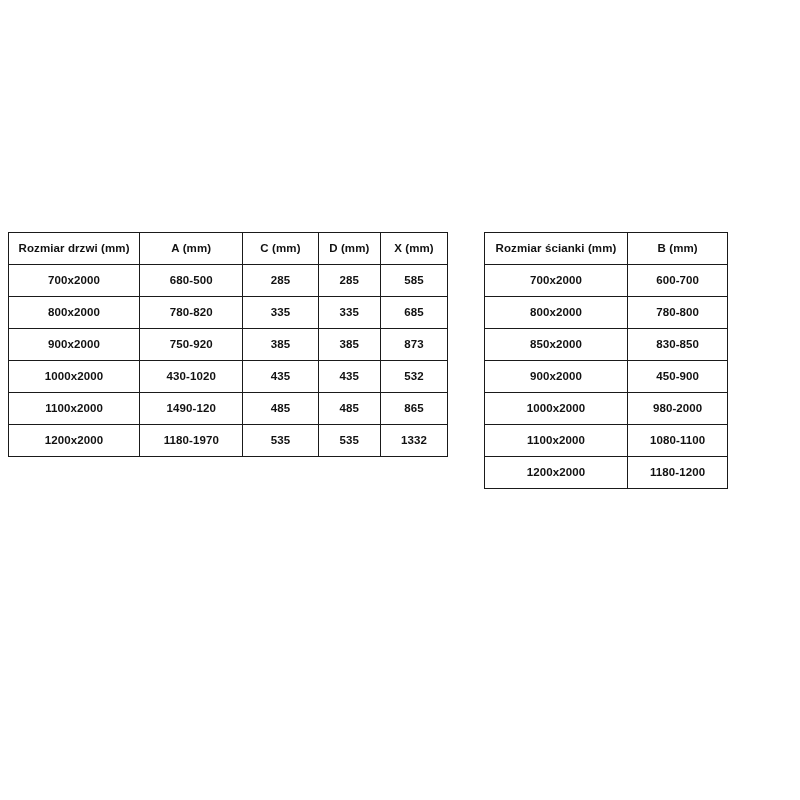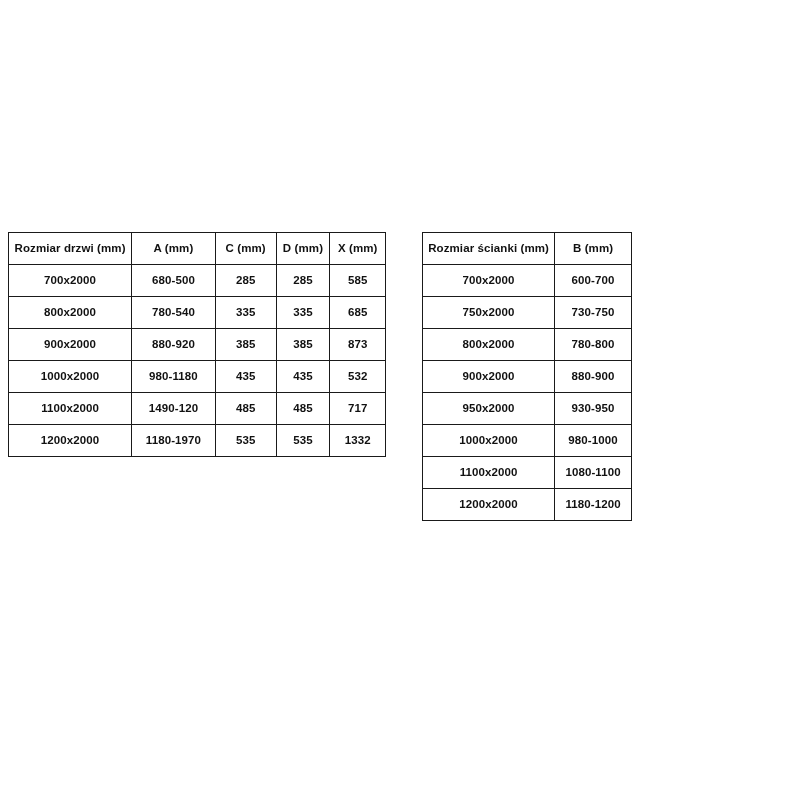--- a/index.html
+++ b/index.html
@@ -19,7 +19,7 @@
     position: absolute;
     top: 232px;
     left: 0;
-    width: 632px;
+    width: 728px;
     display: flex;
     justify-content: flex-start;
     align-items: flex-start;

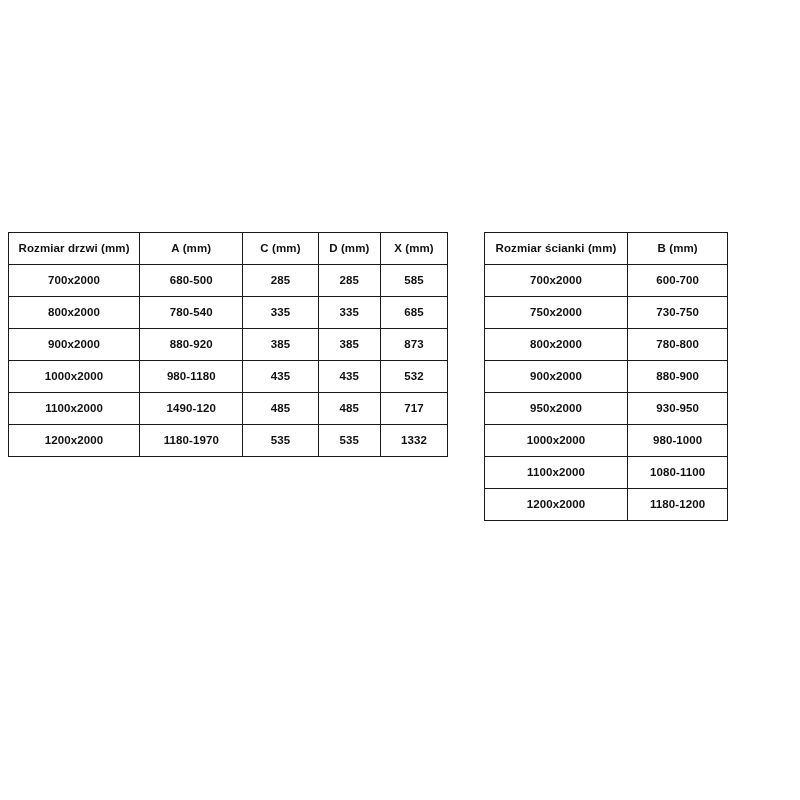--- a/index.html
+++ b/index.html
@@ -94,7 +94,7 @@
         </tr>
         <tr>
           <td>800x2000</td>
-          <td>780-540</td>
+          <td>780-820</td>
           <td>335</td>
           <td>335</td>
           <td>685</td>

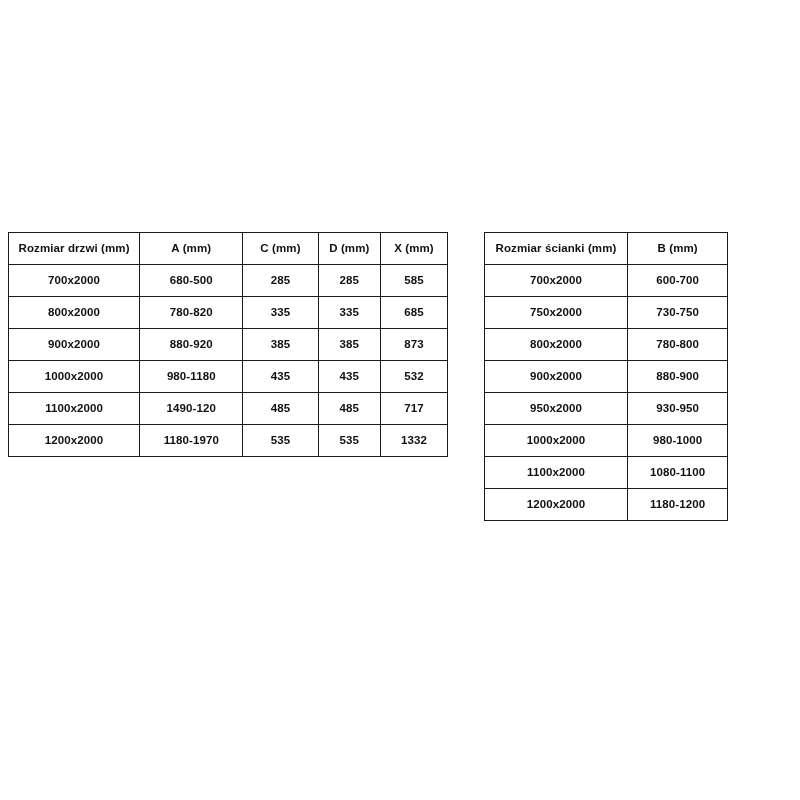--- a/index.html
+++ b/index.html
@@ -149,10 +149,6 @@
           <td>600-700</td>
         </tr>
         <tr>
-          <td>750x2000</td>
-          <td>730-750</td>
-        </tr>
-        <tr>
           <td>800x2000</td>
           <td>780-800</td>
         </tr>

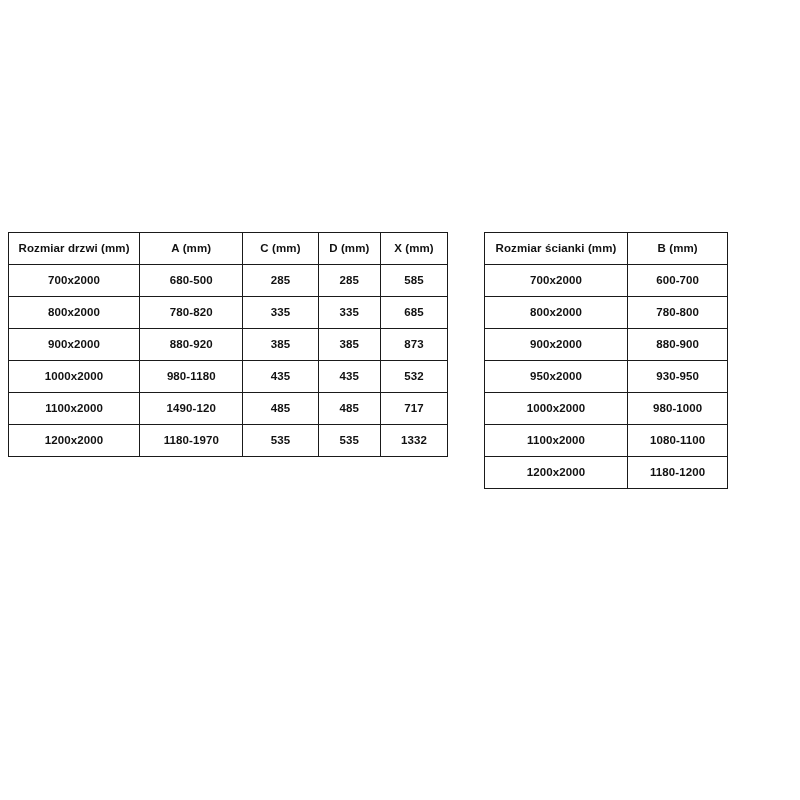--- a/index.html
+++ b/index.html
@@ -101,7 +101,7 @@
         </tr>
         <tr>
           <td>900x2000</td>
-          <td>880-920</td>
+          <td>750-920</td>
           <td>385</td>
           <td>385</td>
           <td>873</td>

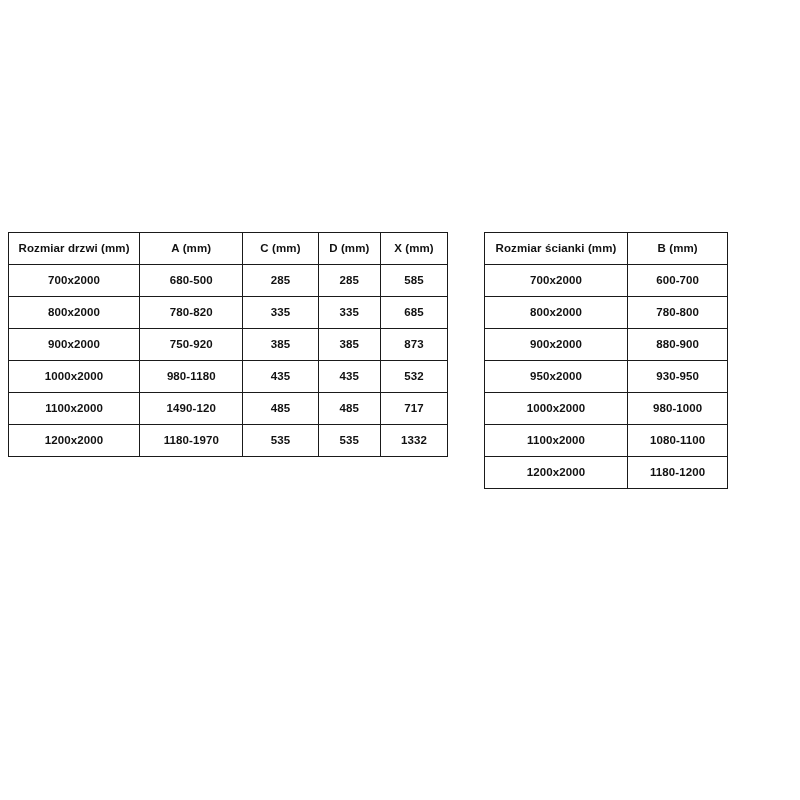--- a/index.html
+++ b/index.html
@@ -153,6 +153,10 @@
           <td>780-800</td>
         </tr>
         <tr>
+          <td>850x2000</td>
+          <td>830-850</td>
+        </tr>
+        <tr>
           <td>900x2000</td>
           <td>880-900</td>
         </tr>

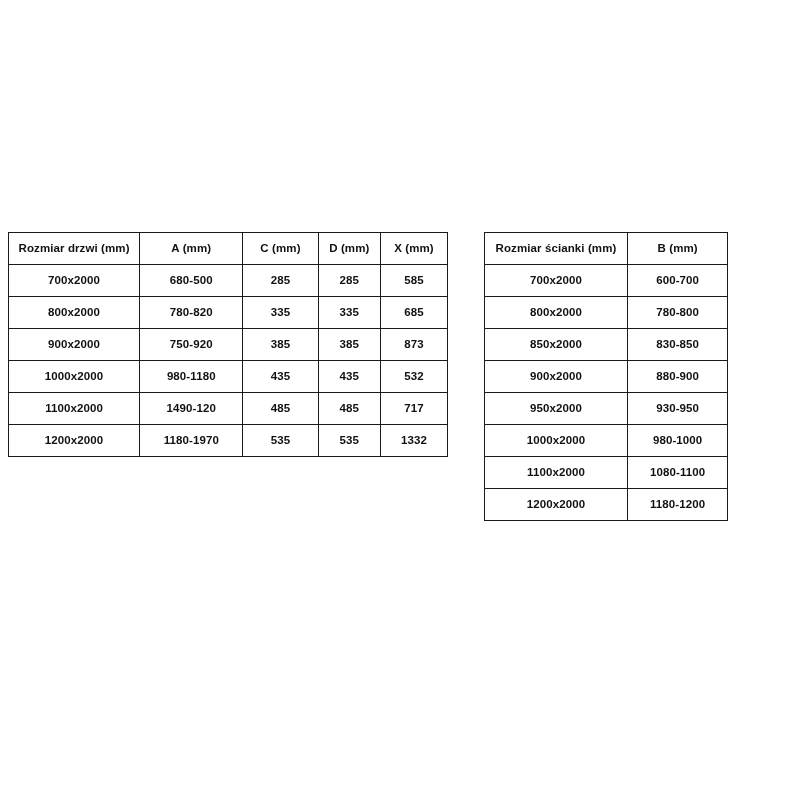--- a/index.html
+++ b/index.html
@@ -108,7 +108,7 @@
         </tr>
         <tr>
           <td>1000x2000</td>
-          <td>980-1180</td>
+          <td>430-1020</td>
           <td>435</td>
           <td>435</td>
           <td>532</td>

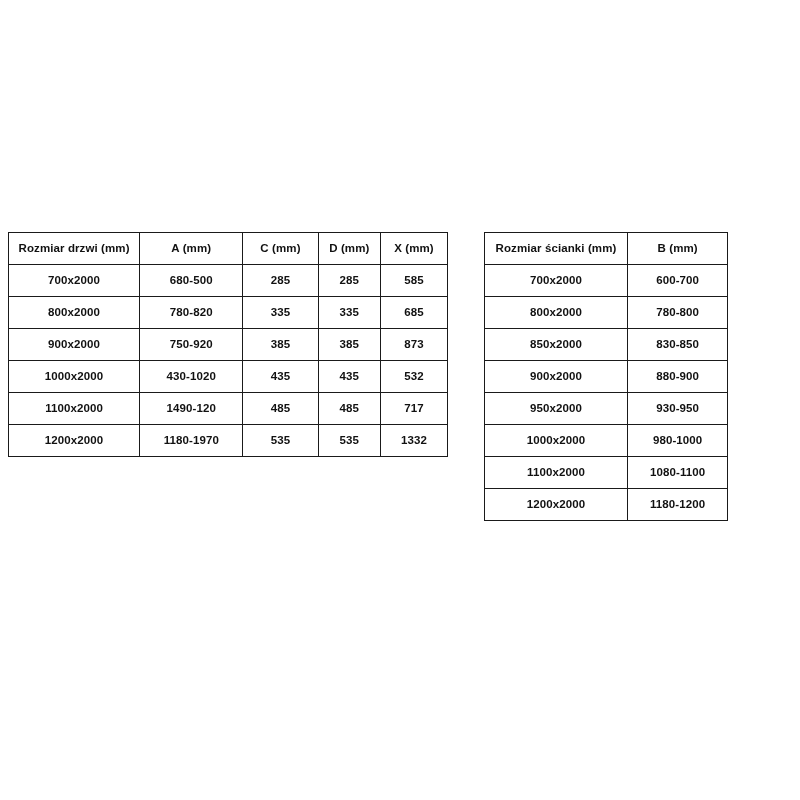--- a/index.html
+++ b/index.html
@@ -158,7 +158,7 @@
         </tr>
         <tr>
           <td>900x2000</td>
-          <td>880-900</td>
+          <td>450-900</td>
         </tr>
         <tr>
           <td>950x2000</td>

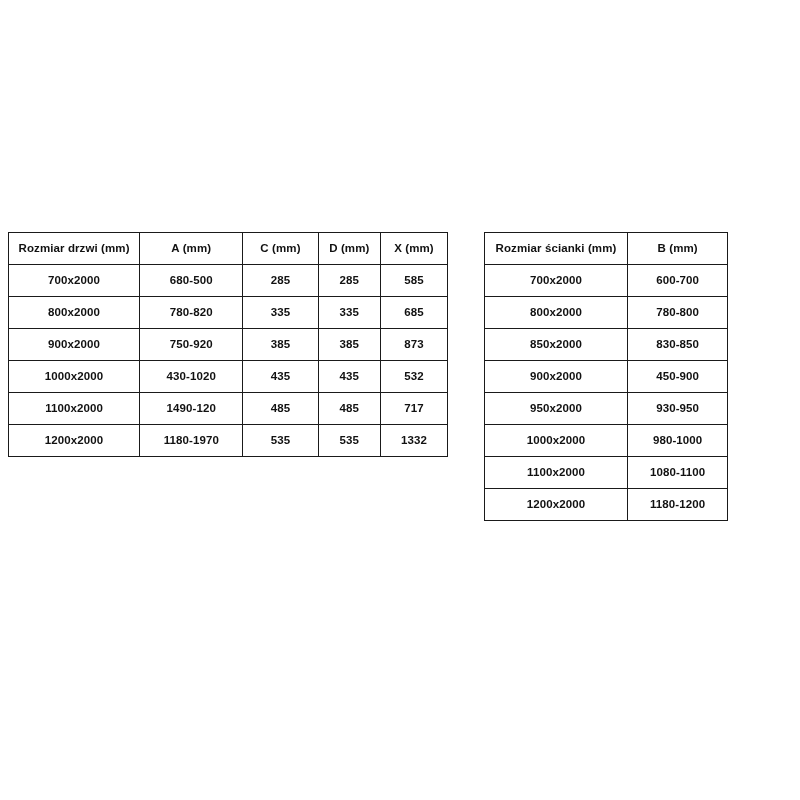--- a/index.html
+++ b/index.html
@@ -118,7 +118,7 @@
           <td>1490-120</td>
           <td>485</td>
           <td>485</td>
-          <td>717</td>
+          <td>865</td>
         </tr>
         <tr>
           <td>1200x2000</td>

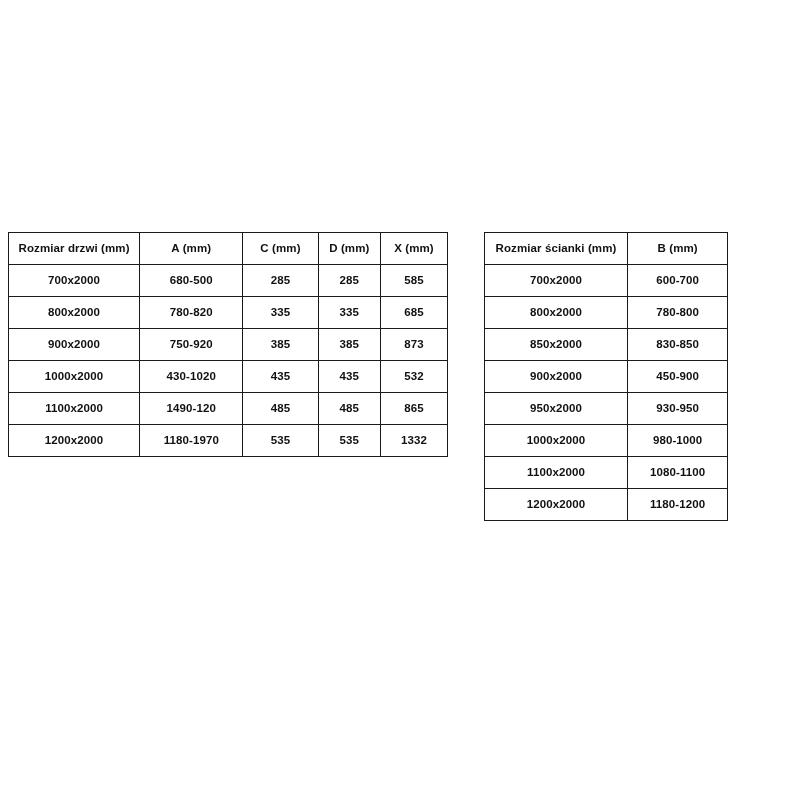--- a/index.html
+++ b/index.html
@@ -161,10 +161,6 @@
           <td>450-900</td>
         </tr>
         <tr>
-          <td>950x2000</td>
-          <td>930-950</td>
-        </tr>
-        <tr>
           <td>1000x2000</td>
           <td>980-1000</td>
         </tr>

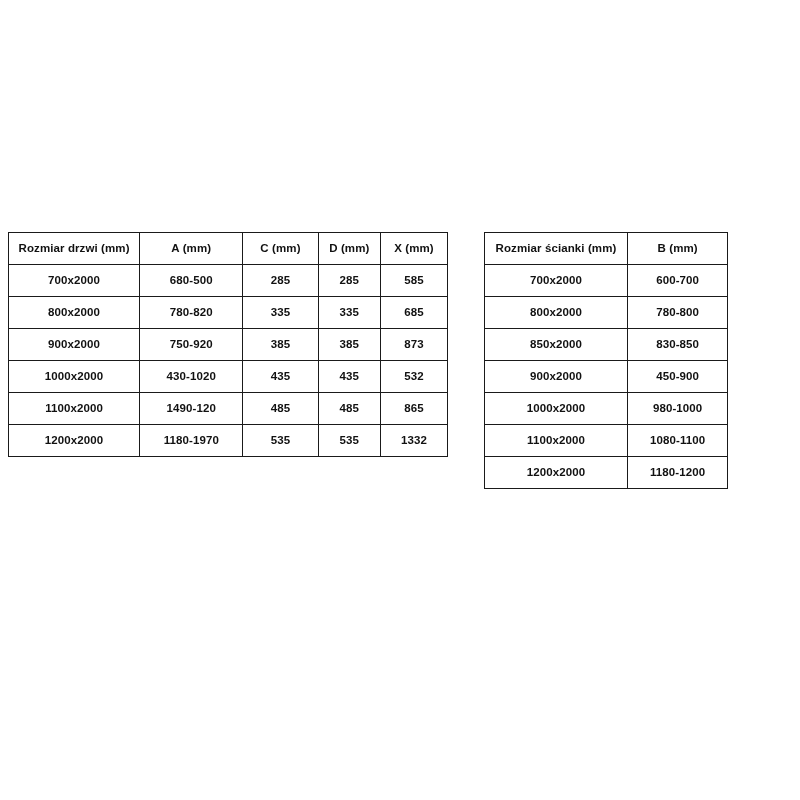--- a/index.html
+++ b/index.html
@@ -162,7 +162,7 @@
         </tr>
         <tr>
           <td>1000x2000</td>
-          <td>980-1000</td>
+          <td>980-2000</td>
         </tr>
         <tr>
           <td>1100x2000</td>

